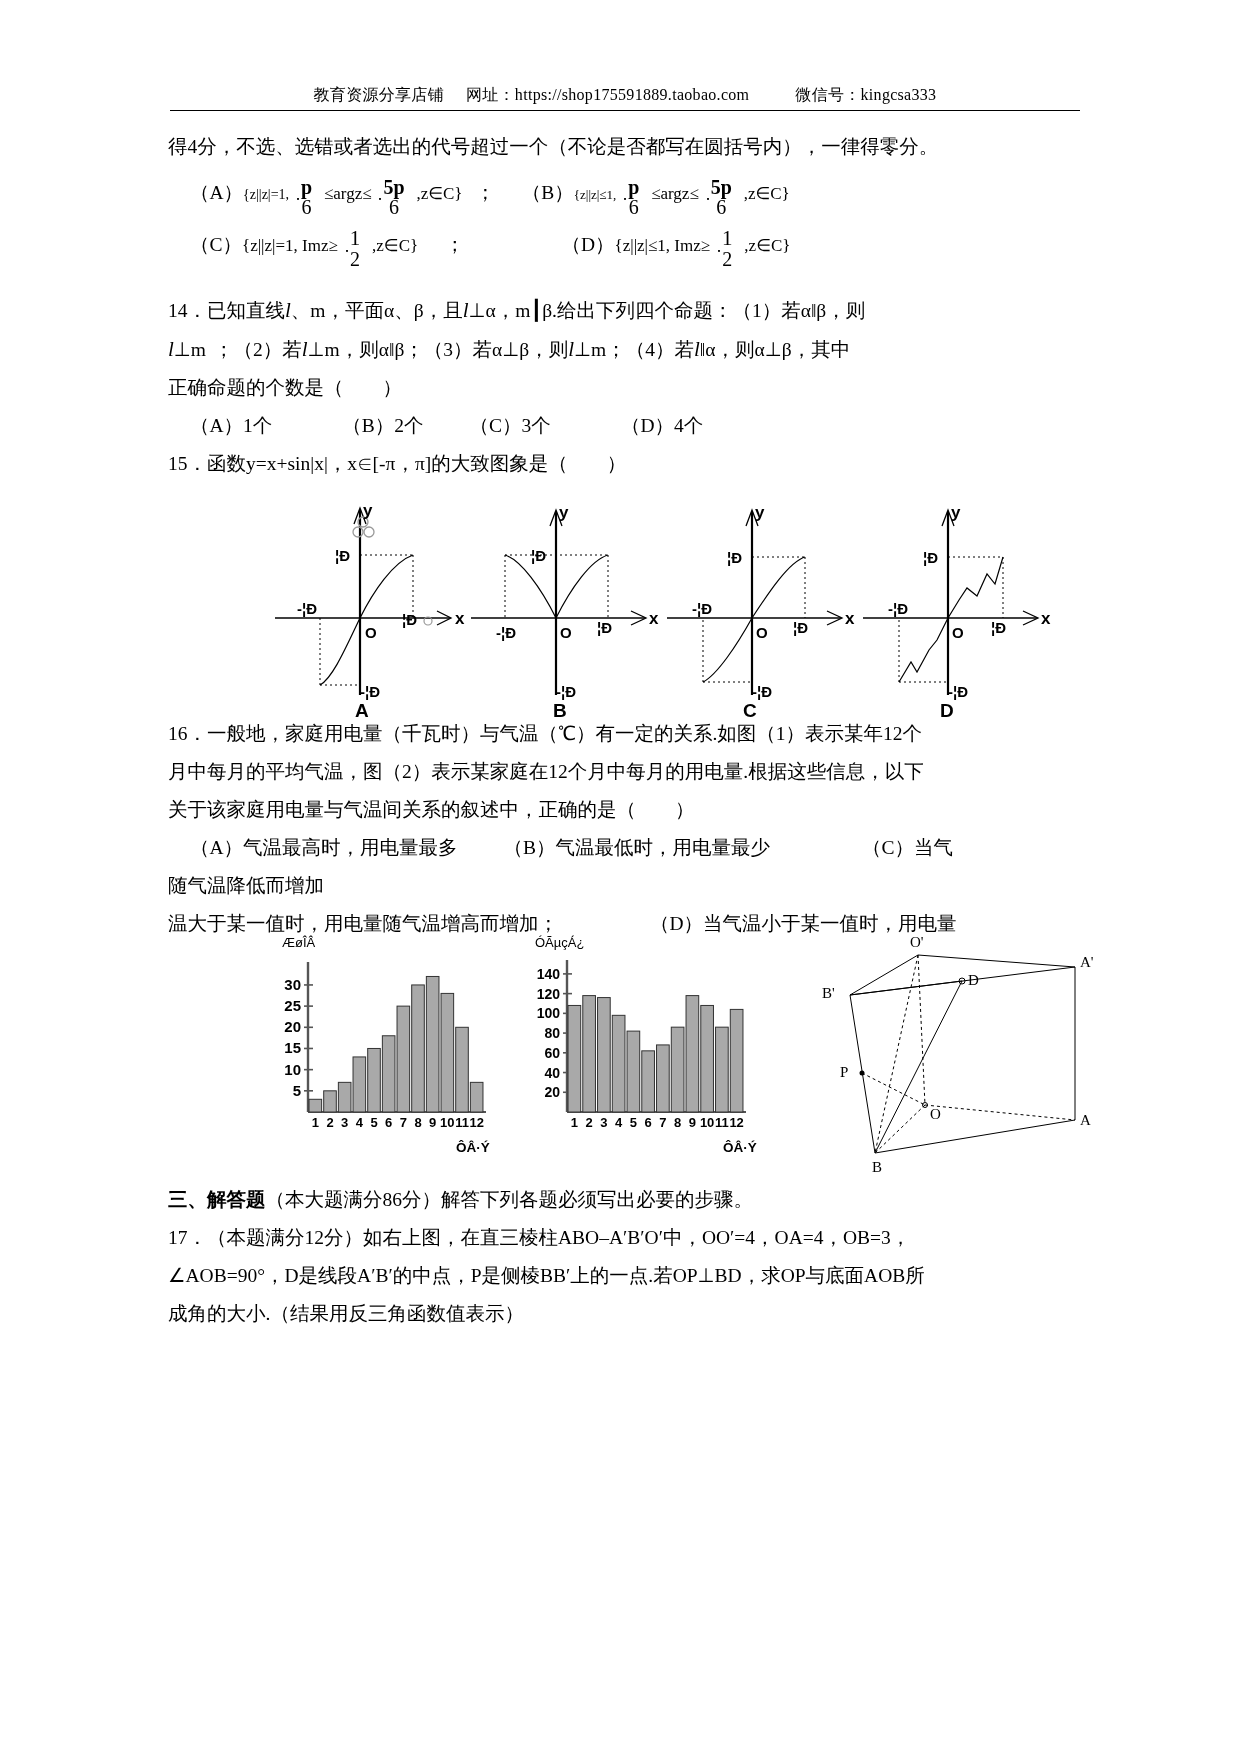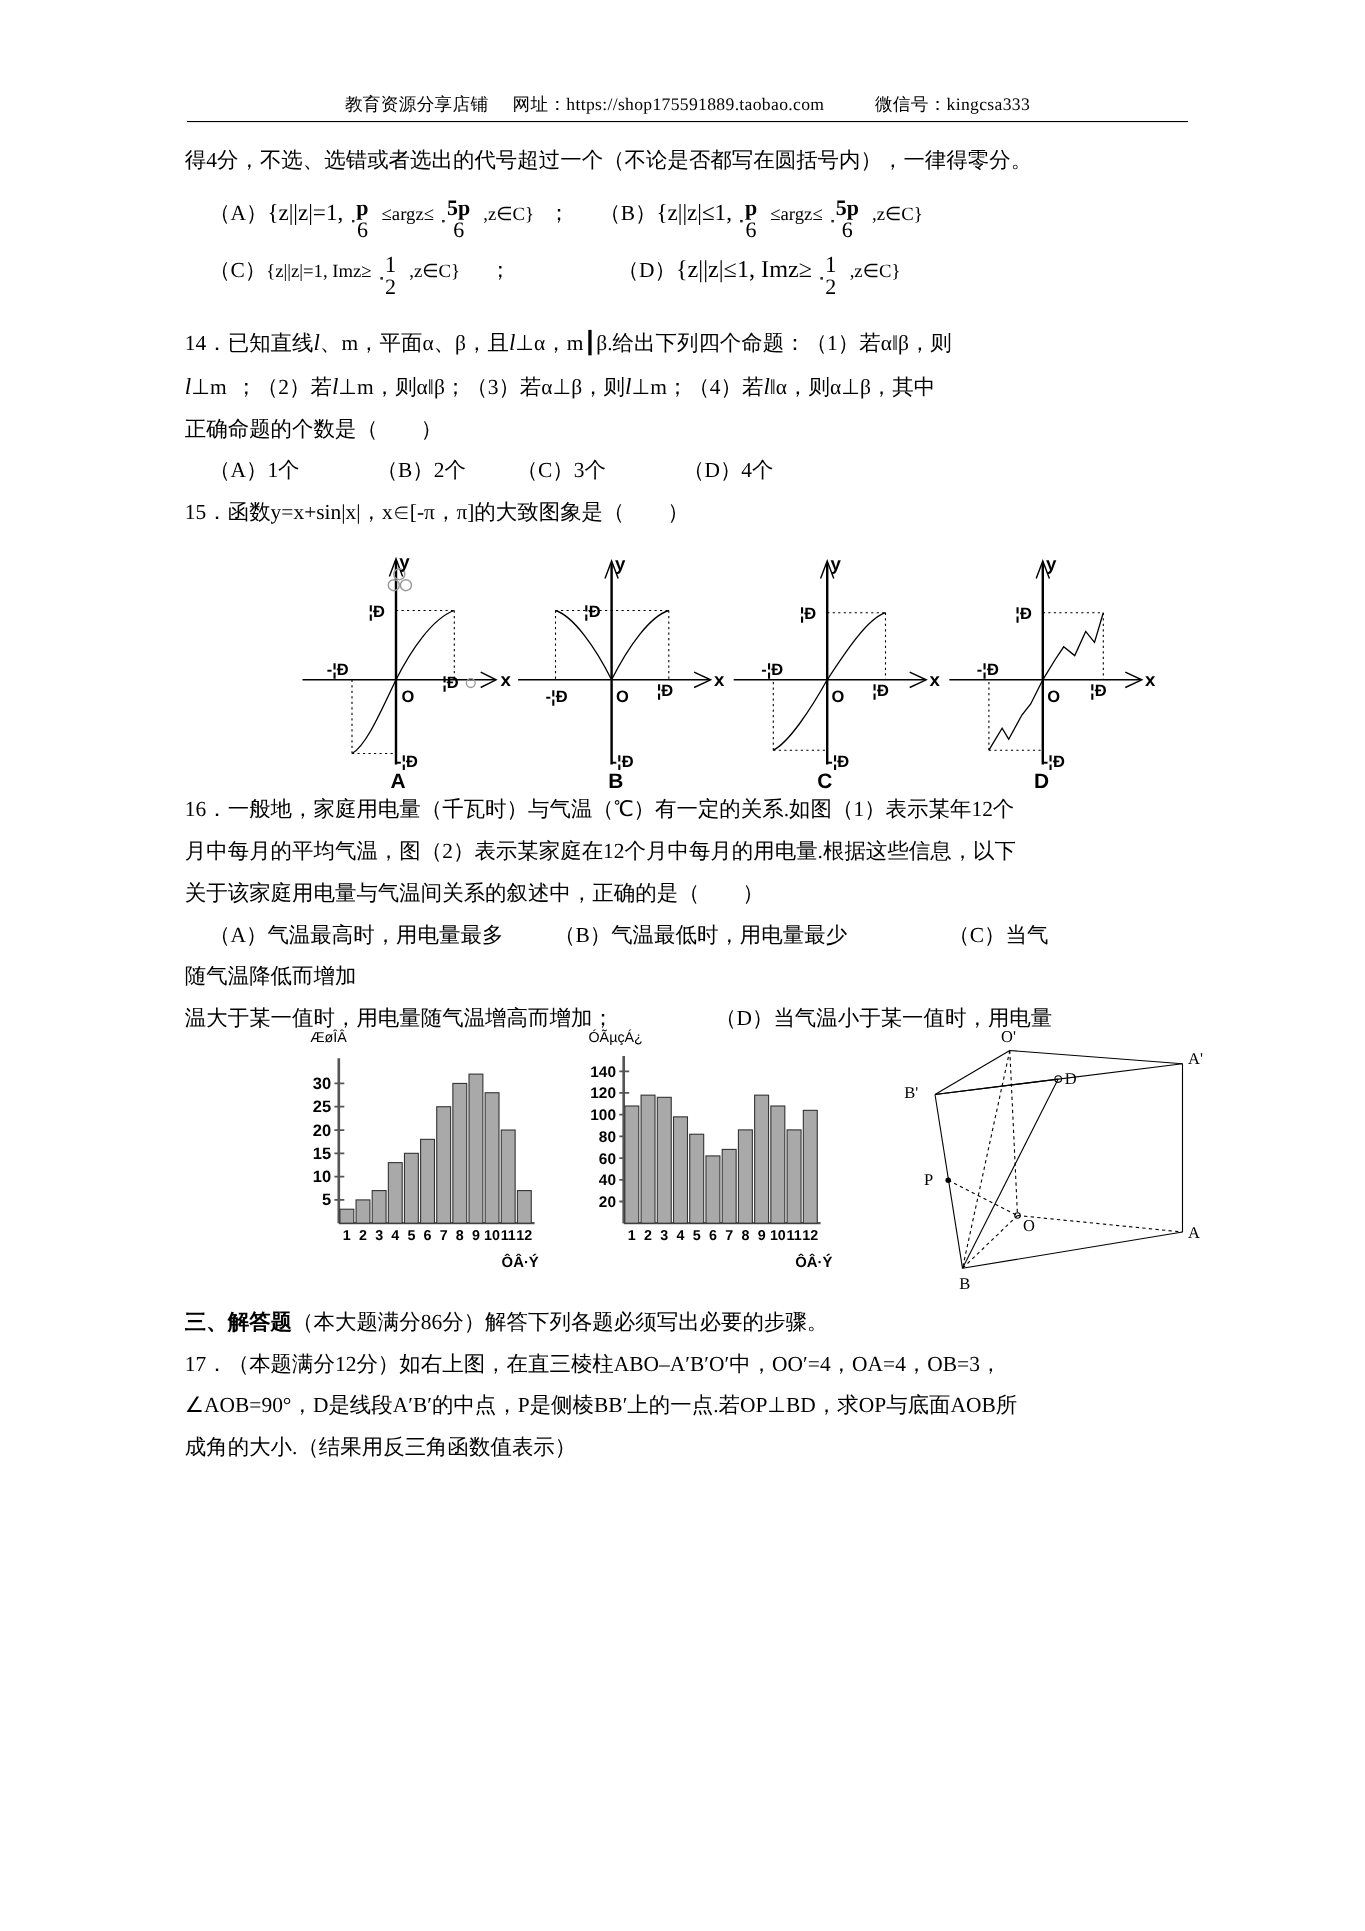--- a/index.html
+++ b/index.html
@@ -89,7 +89,7 @@
 
 
     <div class="ln" style="line-height:50px;margin-top:2px">
-      <span class="sp-m"></span><span>（A）</span><span style="font-size:21px">{z||z|=1,</span>
+      <span class="sp-m"></span><span>（A）</span><span style="font-size:14px">{z||z|=1,</span>
       <span class="frac">
         <span class="num">p</span>
         <span class="bar"></span>

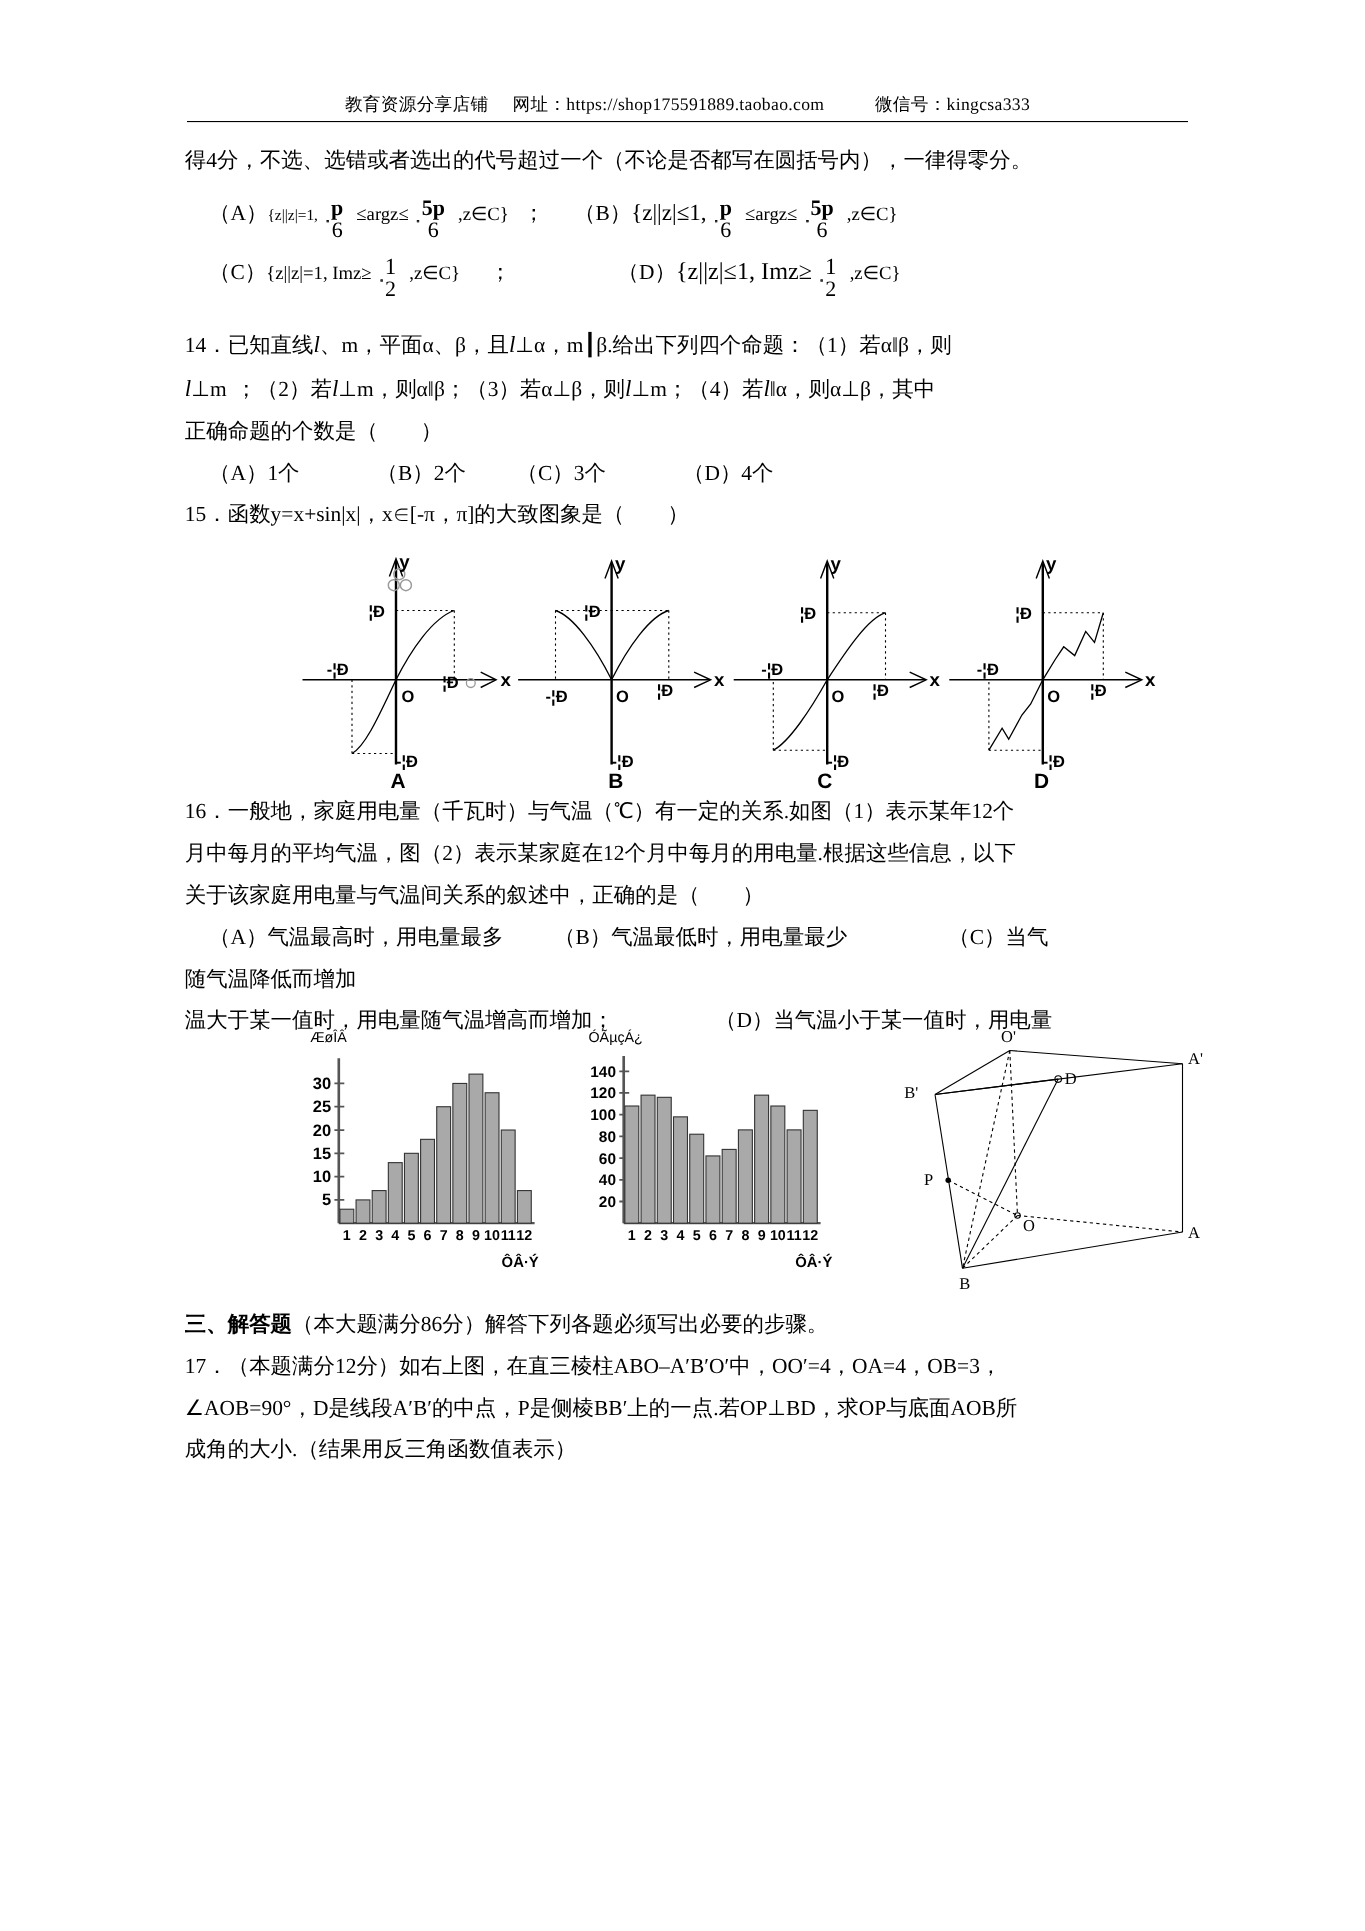--- a/index.html
+++ b/index.html
@@ -103,7 +103,7 @@
       </span>
       <span style="font-size:17px">,z∈C}</span>
       <span class="sp-s"></span><span>；</span><span class="sp-m"></span>
-      <span>（B）</span><span style="font-size:21px">{z||z|≤1,</span>
+      <span>（B）</span><span style="font-size:13px">{z||z|≤1,</span>
       <span class="frac">
         <span class="num">p</span>
         <span class="bar"></span>

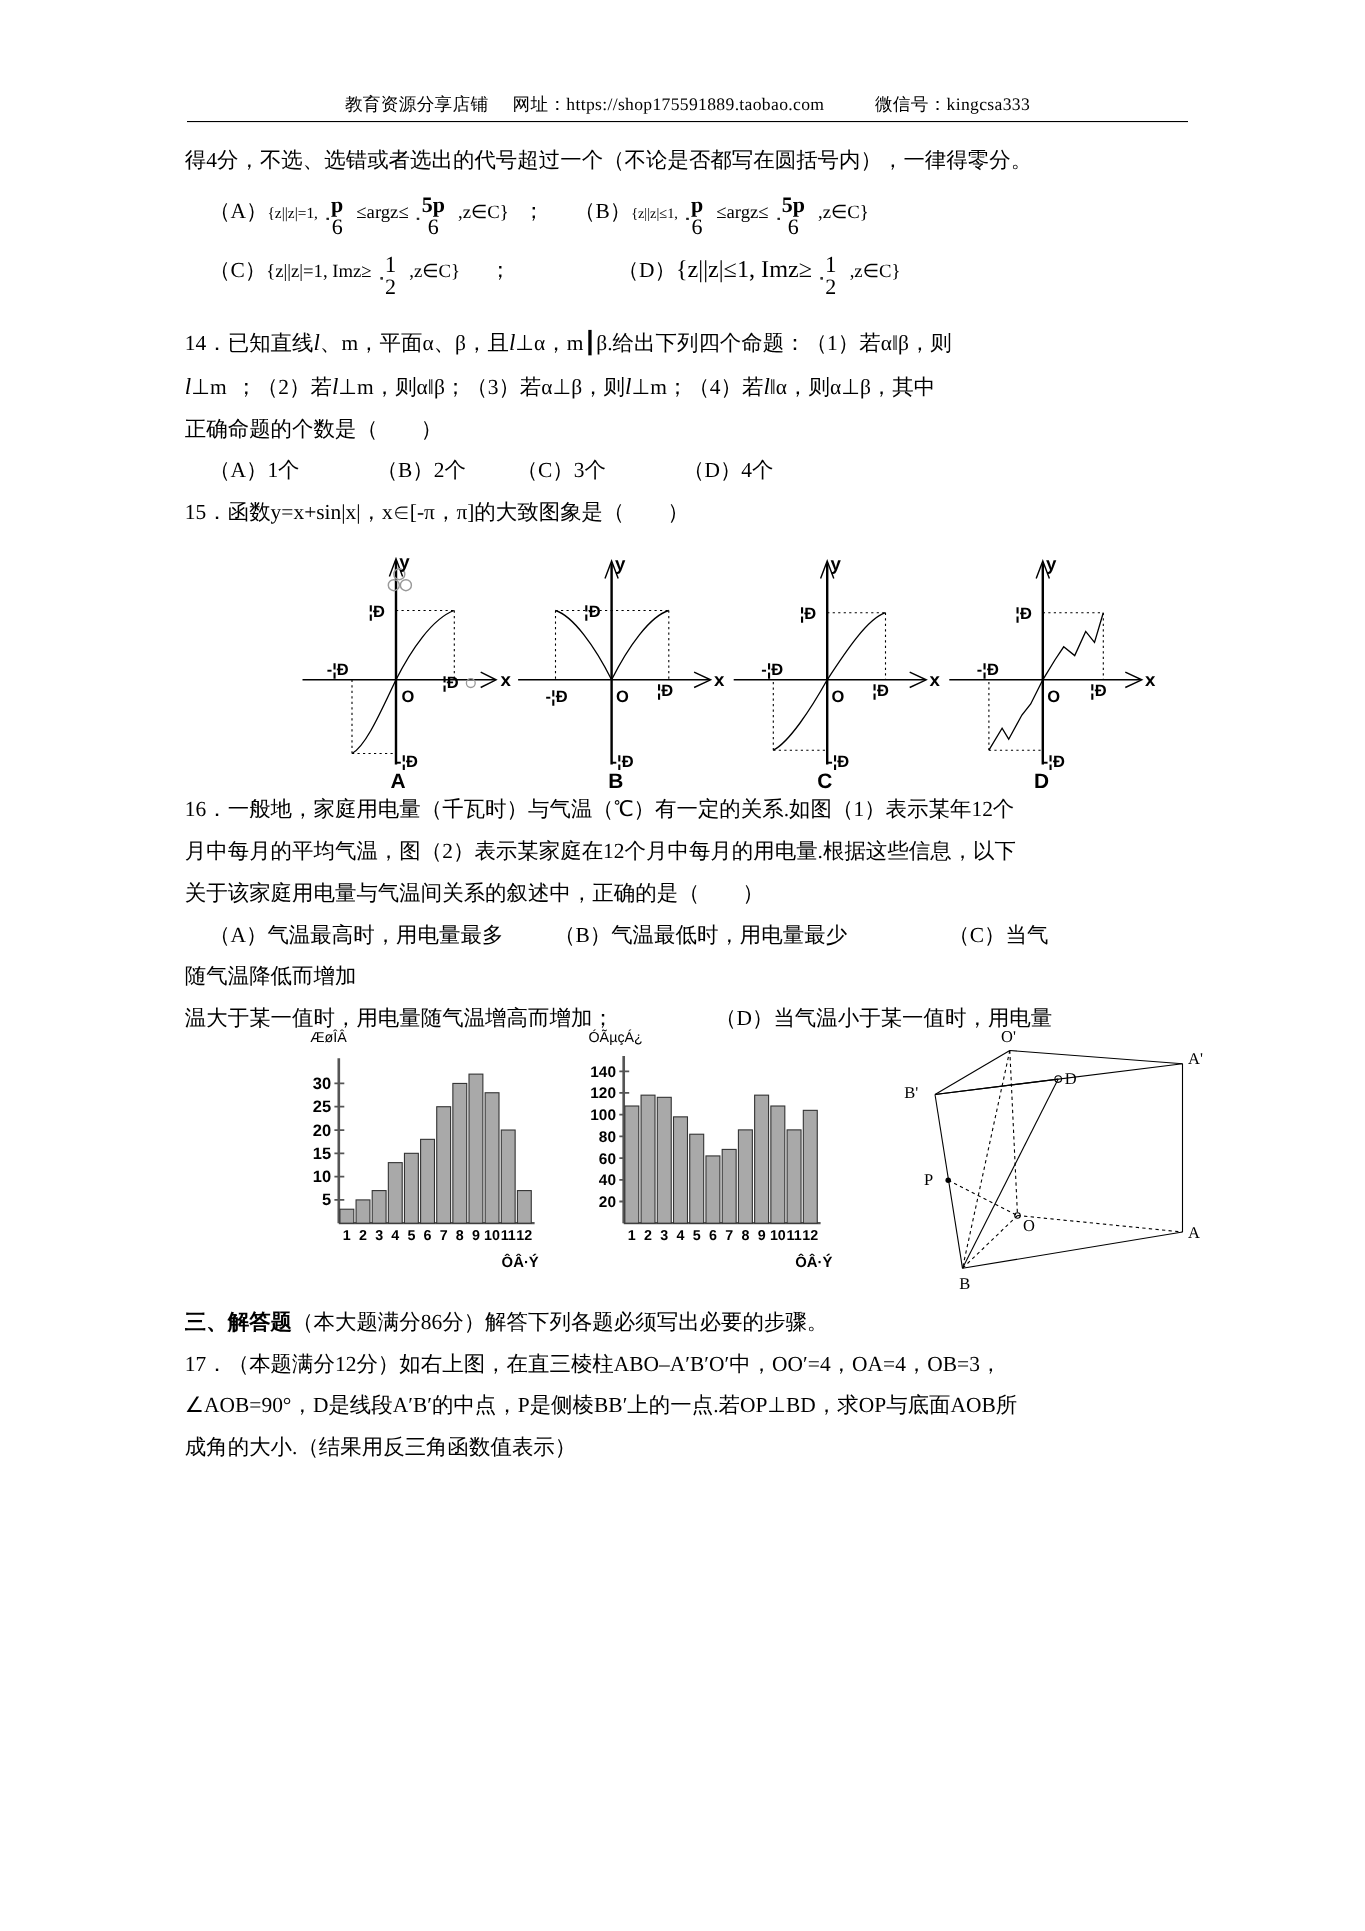--- a/index.html
+++ b/index.html
@@ -127,7 +127,7 @@
       </span>
       <span style="font-size:17px">,z∈C}</span>
       <span class="sp-m"></span><span>；</span><span class="sp-xl"></span><span class="sp-m"></span>
-      <span>（D）</span><span style="font-size:22px">{z||z|≤1, Imz≥</span>
+      <span>（D）</span><span style="font-size:17px">{z||z|≤1, Imz≥</span>
       <span class="frac">
         <span class="num lt">1</span>
         <span class="bar"></span>

